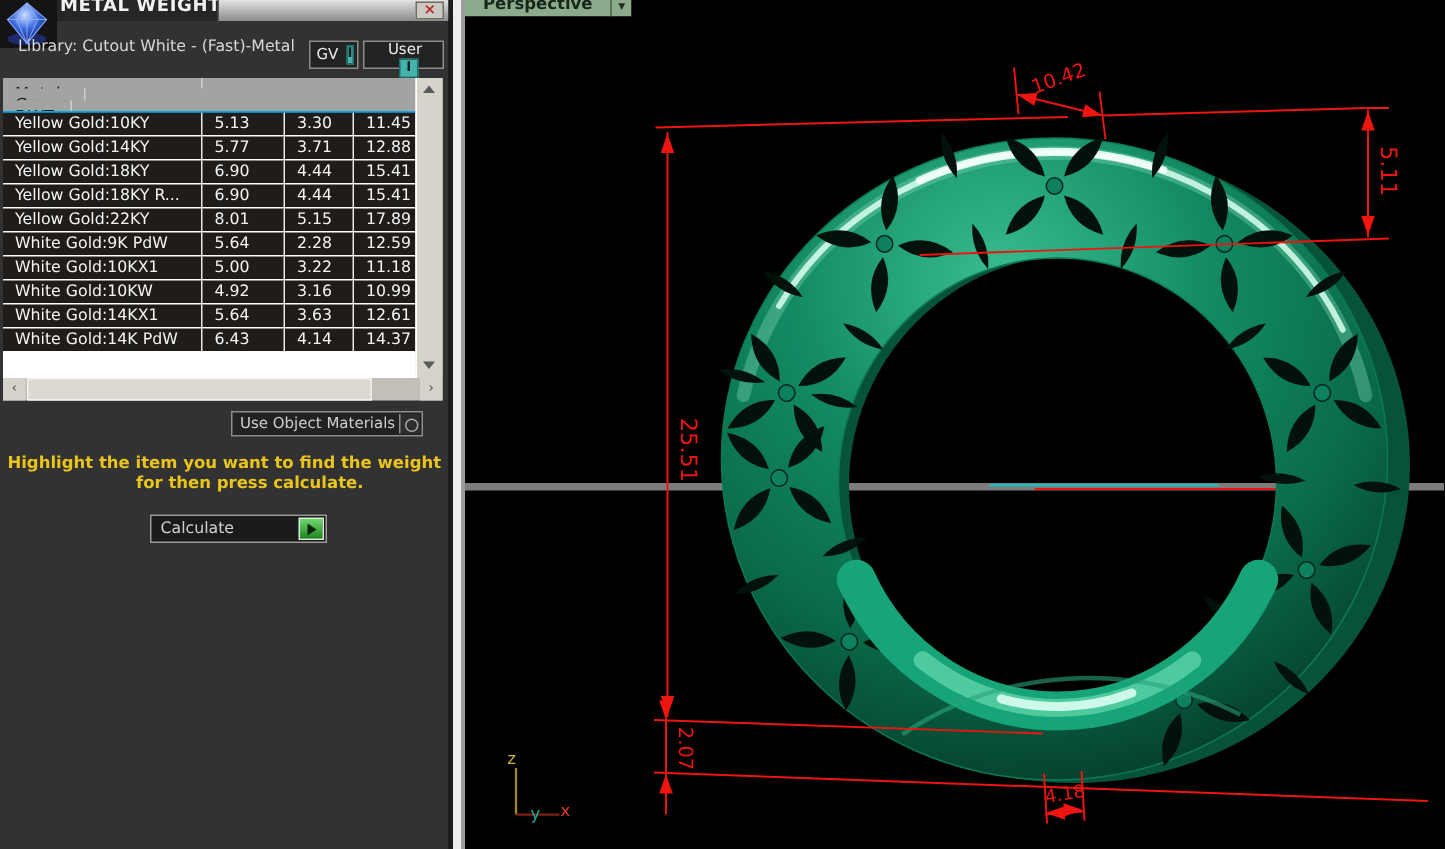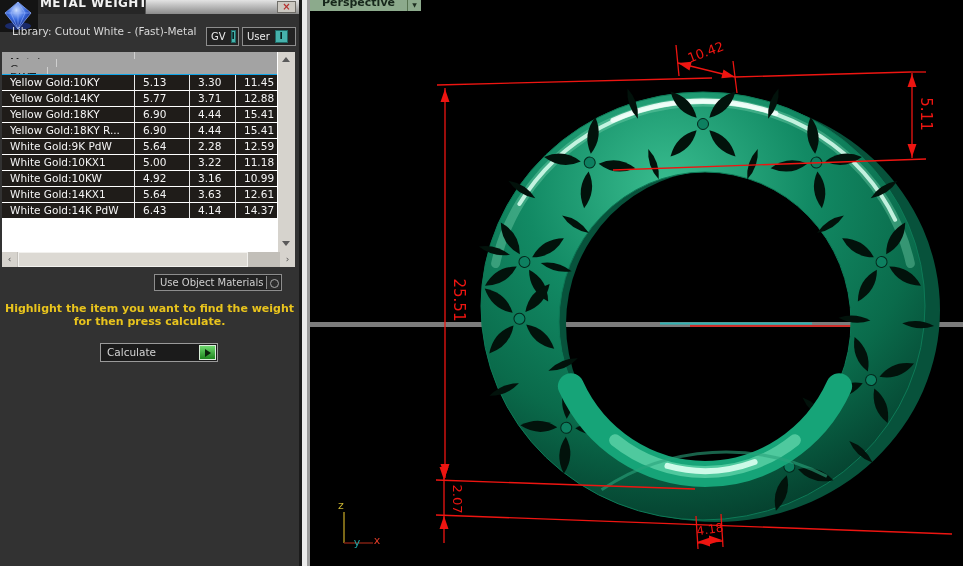--- a/index.html
+++ b/index.html
@@ -22,7 +22,7 @@
   .tagbtn .tog{display:inline-block;width:13px;height:13px;background:#46b2ac;border:1px solid #1f6a66;
           box-sizing:border-box;color:#08211f;font-size:9px;font-weight:bold;text-align:center;line-height:11px;margin-left:5px;}
   #gvbtn{left:206px;width:33px;}
-  #userbtn{left:242px;width:54px;}
+  #userbtn{left:242px;width:54px;flex-direction:column;}
   
   #tablebox{position:absolute;left:2px;top:52px;width:293px;height:200px;background:#ffffff;}
   #thead{position:absolute;left:0;top:0;right:18px;height:22px;background:#a3a3a3;display:flex;

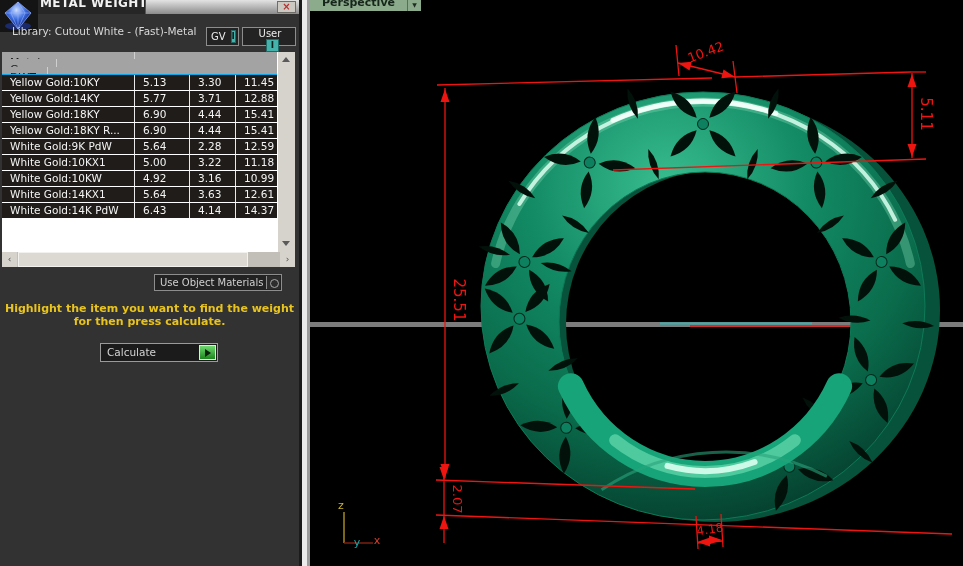--- a/index.html
+++ b/index.html
@@ -136,6 +136,12 @@
             <div class="tcell c3">15.41</div>
           </div>
           <div class="trow">
+            <div class="tcell c0">Yellow Gold:22KY</div>
+            <div class="tcell c1">8.01</div>
+            <div class="tcell c2">5.15</div>
+            <div class="tcell c3">17.89</div>
+          </div>
+          <div class="trow">
             <div class="tcell c0">White Gold:9K PdW</div>
             <div class="tcell c1">5.64</div>
             <div class="tcell c2">2.28</div>

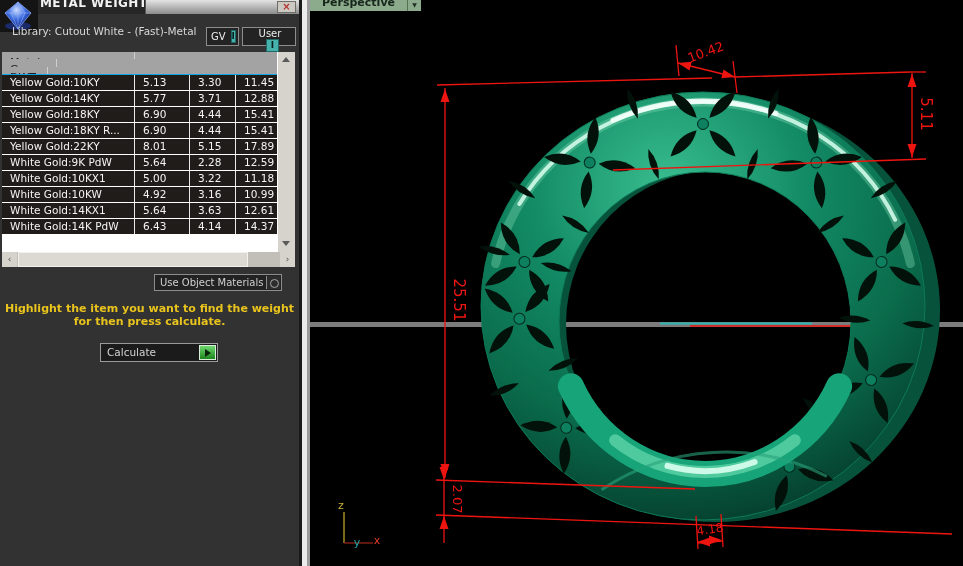--- a/index.html
+++ b/index.html
@@ -47,7 +47,7 @@
   #matsradio{position:absolute;right:1px;top:1px;width:14px;height:13px;background:#2d2d2d;border-left:1px solid #8d8d8d;box-sizing:border-box;}
   #matsradio i{position:absolute;left:3px;top:3px;width:7px;height:7px;border:1px solid #a8a8a8;border-radius:50%;}
   .instr{position:absolute;left:0;width:299px;text-align:center;color:#e9c41d;font-size:11px;font-weight:bold;}
-  #instr1{top:302px;} #instr2{top:315px;}
+  #instr1{top:302px;} #instr2{top:315px;padding-left:17px;}
   #calcbtn{position:absolute;left:100px;top:343px;width:118px;height:19px;background:#1b1b1b;
            border:1px solid #9a9a9a;box-sizing:border-box;color:#d2d2d2;font-size:10.5px;line-height:17px;padding-left:6px;}
   #gobtn{position:absolute;right:1px;top:1px;width:17px;height:15px;background:linear-gradient(#6ed86e,#1d851d);

